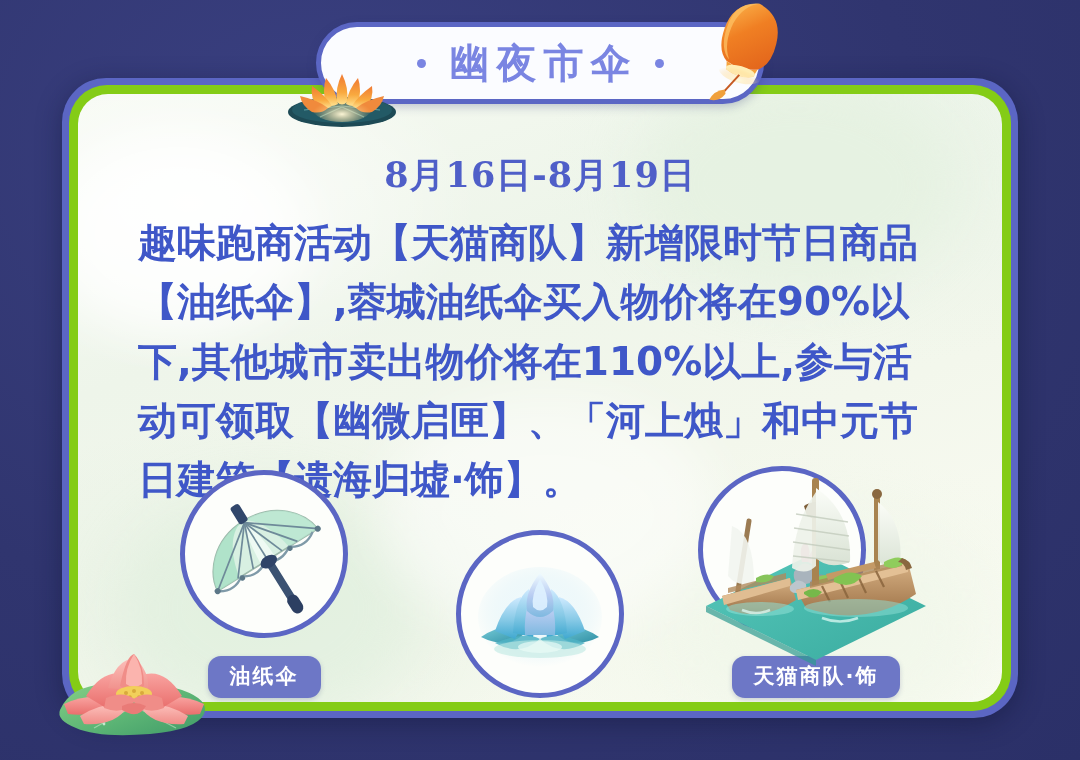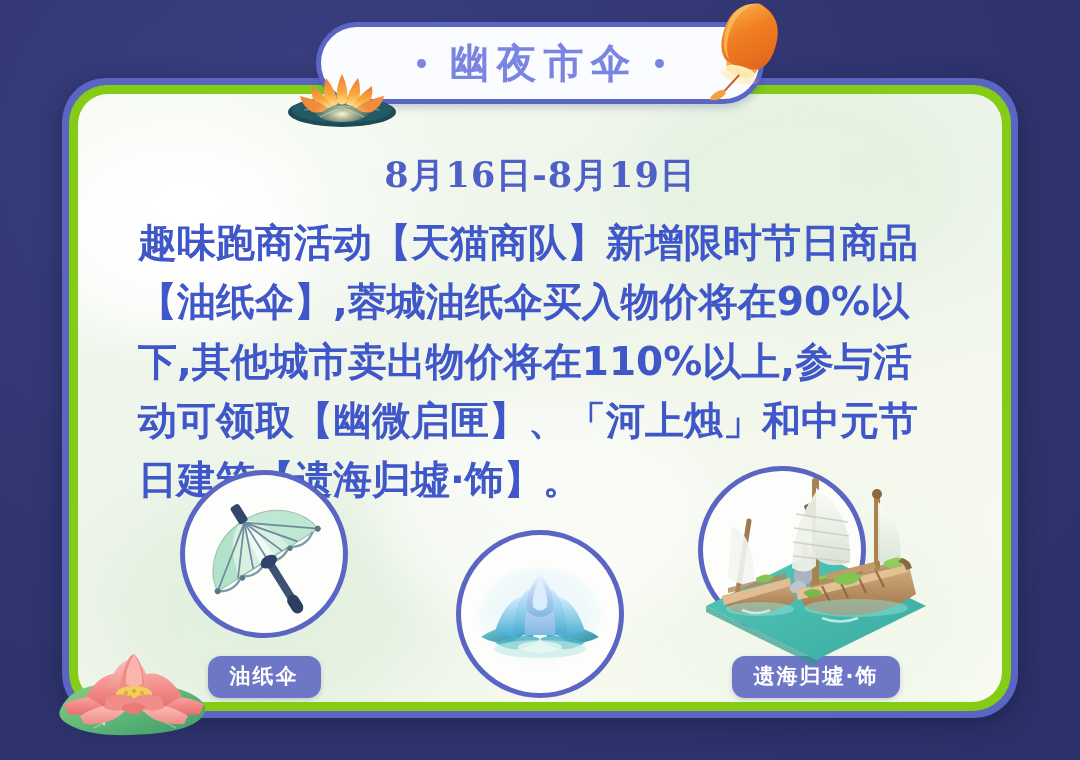--- a/index.html
+++ b/index.html
@@ -395,7 +395,7 @@
                 </svg>
               </div>
             </div>
-            <div class="reward-label">遗海归墟·饰</div>
+            <div class="reward-label">天猫商队·饰</div>
           </div>
 
         </div>

